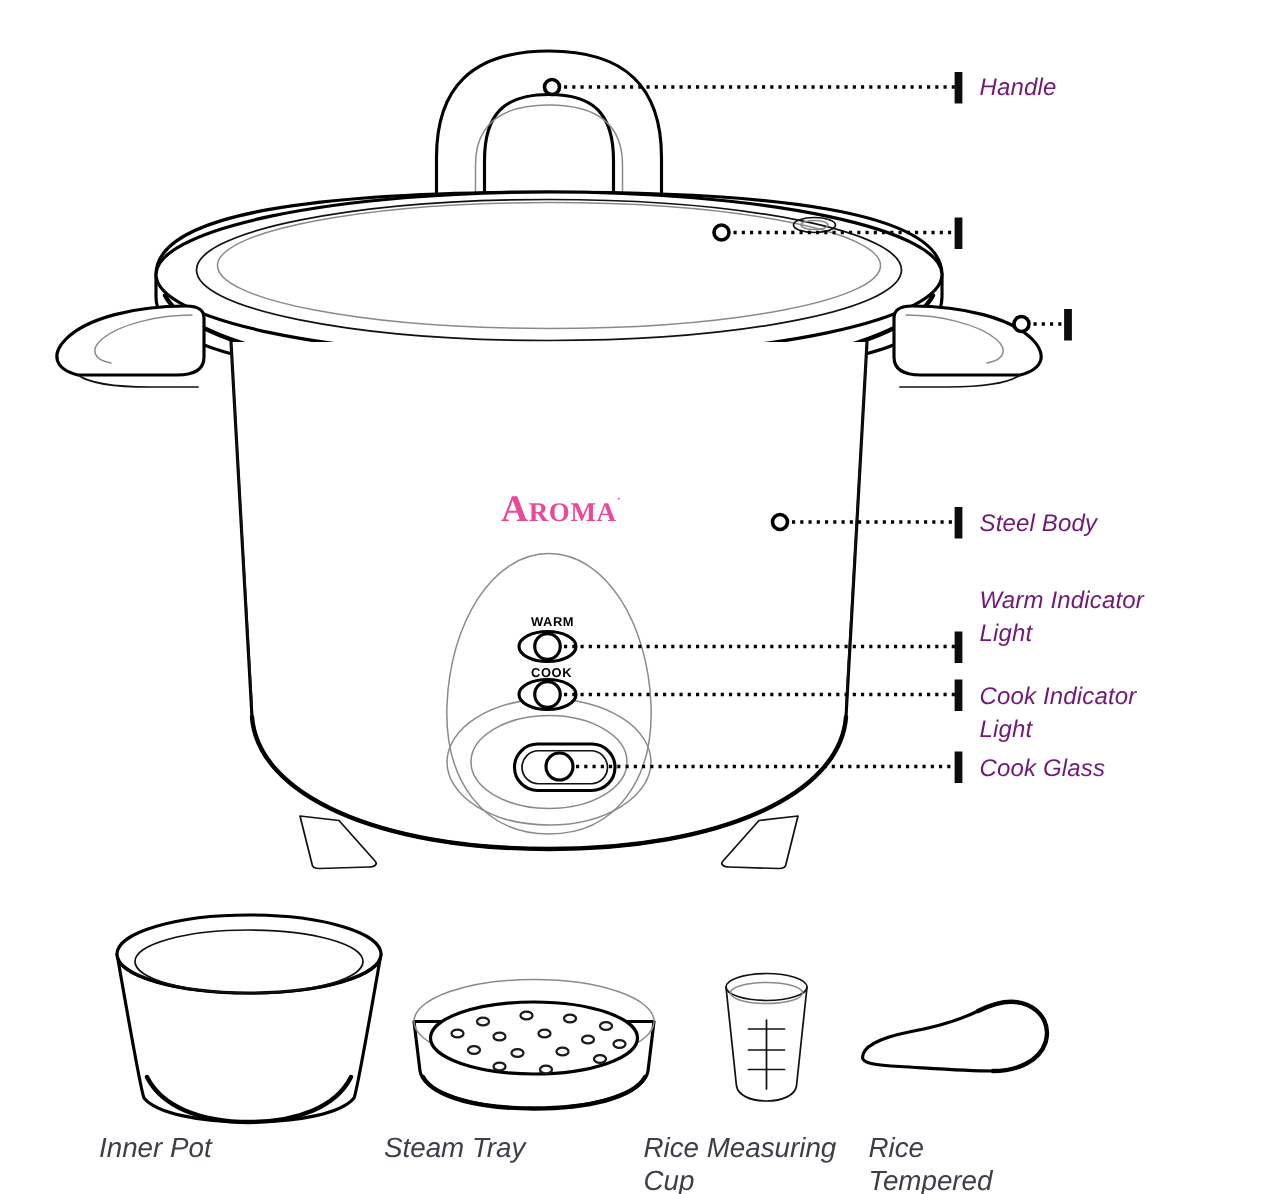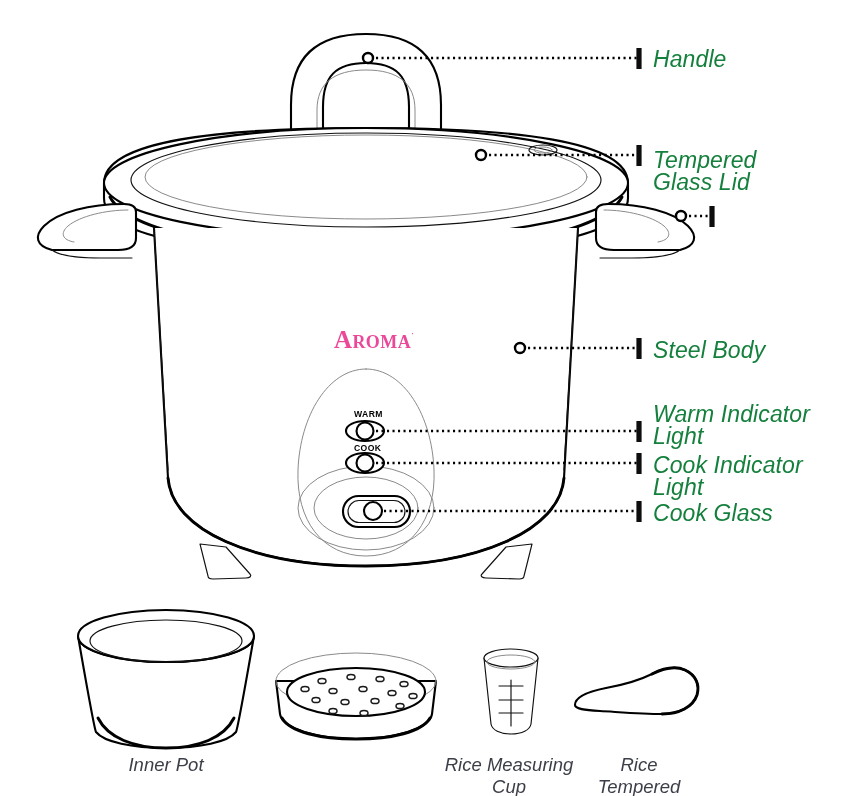--- a/index.html
+++ b/index.html
@@ -83,9 +83,9 @@
     position: absolute;
     font-family: "Liberation Sans", sans-serif;
     font-style: italic;
-    font-size: 23px;
+    font-size: 16px;
     line-height: 22px;
-    color: #15803d;
+    color: #701a75;
     letter-spacing: 0.1px;
     white-space: pre-line;
   }

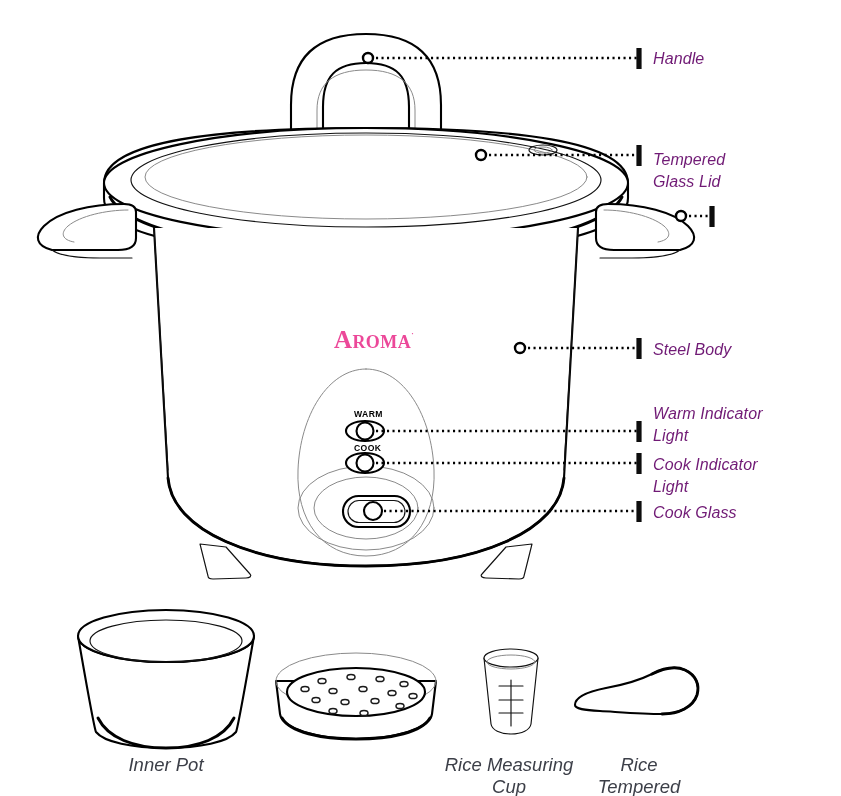--- a/index.html
+++ b/index.html
@@ -314,8 +314,6 @@
 
   <div class="callout-label" style="left:653px; top:48px;">Handle</div>
 
-  <div class="callout-label" style="left:653px; top:149px;">Tempered
-Glass Lid</div>
 
 
   <div class="callout-label" style="left:653px; top:339px;">Steel Body</div>

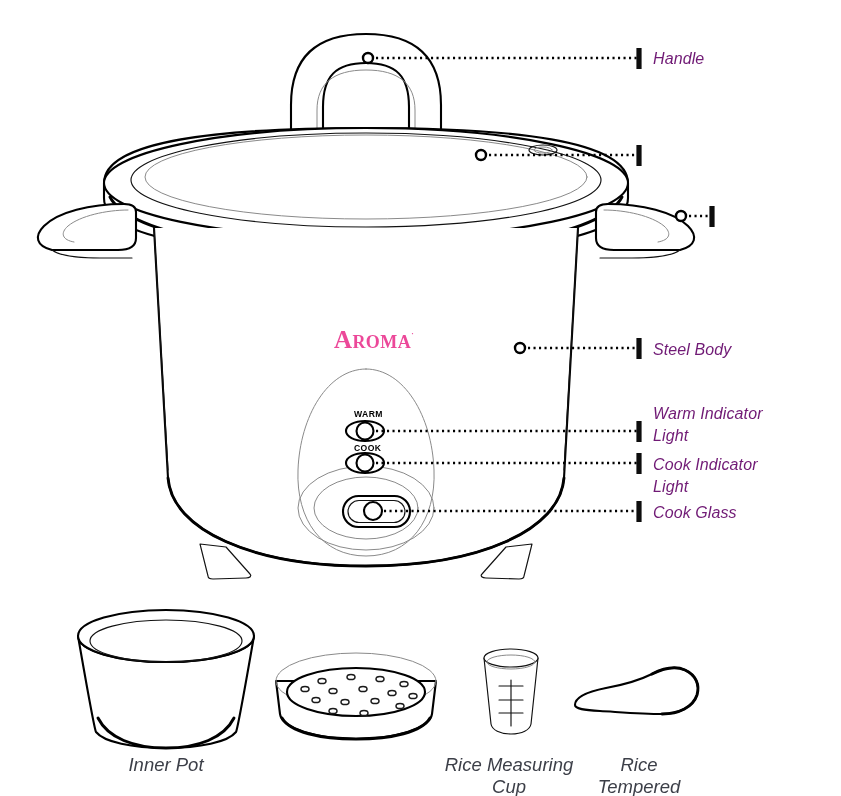--- a/index.html
+++ b/index.html
@@ -318,7 +318,7 @@
 
   <div class="callout-label" style="left:653px; top:339px;">Steel Body</div>
 
-  <div class="callout-label" style="left:653px; top:403px;">Warm Indicator
+  <div class="callout-label" style="left:653px; top:390px;">Warm Indicator
 Light</div>
 
   <div class="callout-label" style="left:653px; top:454px;">Cook Indicator

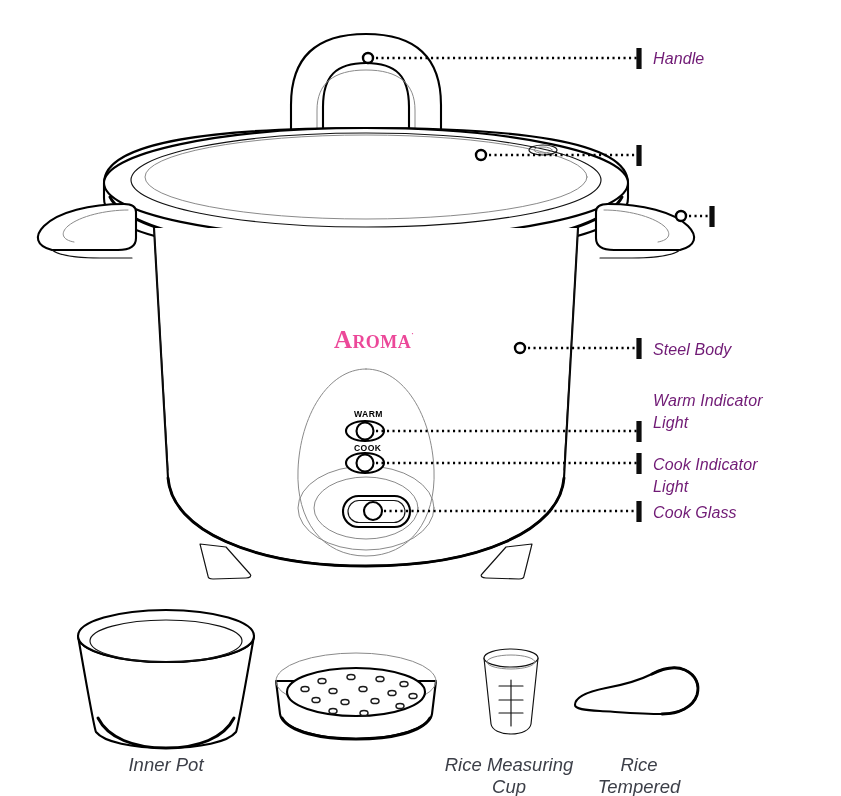--- a/index.html
+++ b/index.html
@@ -96,7 +96,7 @@
     font-size: 18.5px;
     line-height: 22px;
     color: #3c3f48;
-    text-align: center;
+    text-align: left;
     white-space: pre-line;
   }
   .panel-tag {

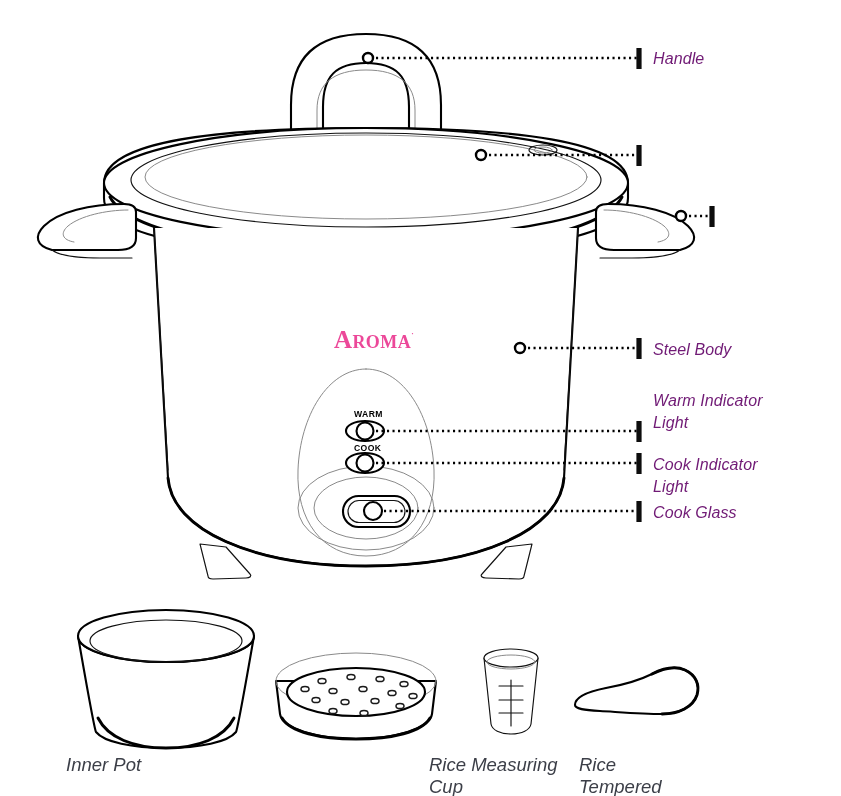--- a/index.html
+++ b/index.html
@@ -328,6 +328,7 @@
 
   <div class="part-label" style="left:66px; top:754px; width:200px;">Inner Pot</div>
 
+  <div class="part-label" style="left:256px; top:754px; width:200px;">Steam Tray</div>
 
   <div class="part-label" style="left:429px; top:754px; width:160px;">Rice Measuring
 Cup</div>

